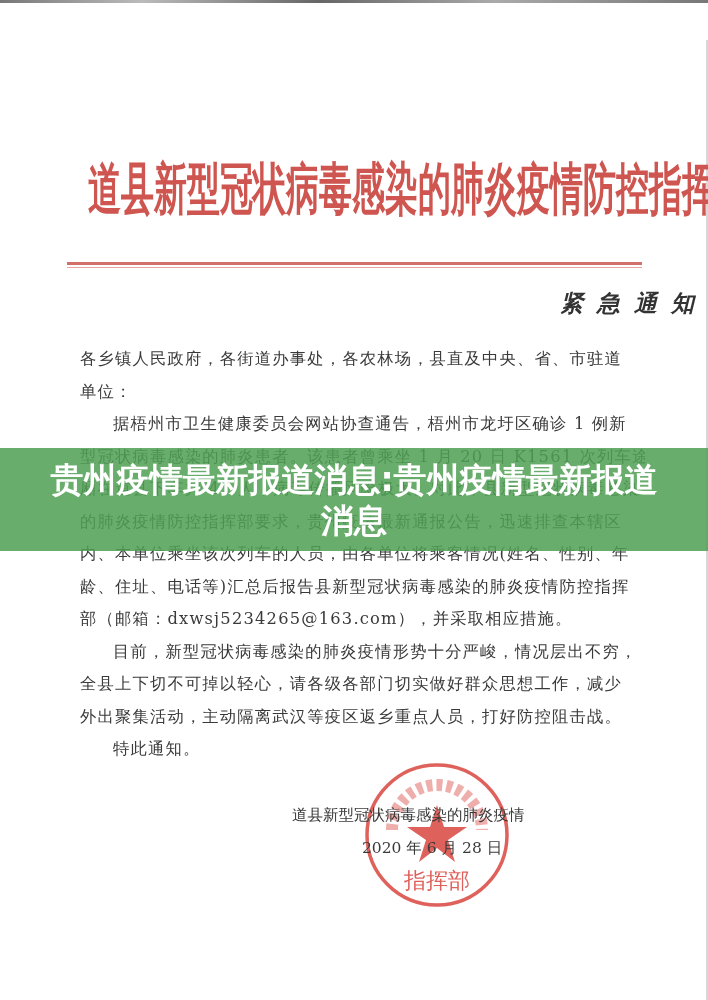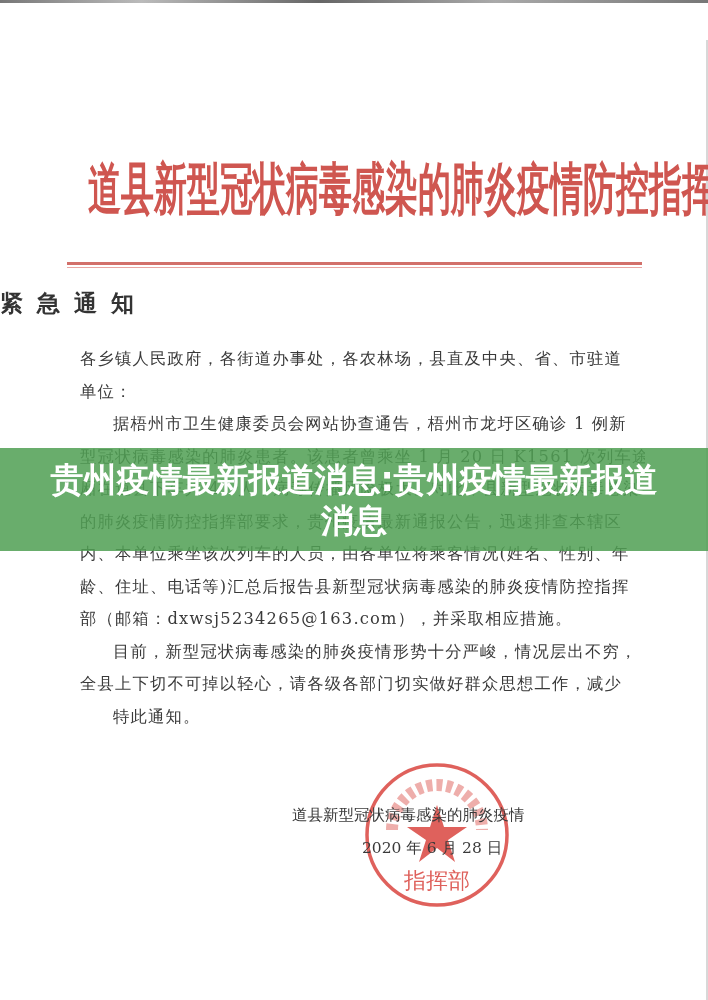--- a/index.html
+++ b/index.html
@@ -32,8 +32,8 @@
     background: #e8a6a2;
   }
   .notice-title {
-    position: absolute; left: 0; width: 708px; top: 288px; text-align: left;
-    font-size: 23px; font-weight: bold; color: #333; letter-spacing: 14px;
+    position: absolute; left: 0; width: 708px; top: 288px; text-align: right;
+    font-size: 23px; font-weight: bold; color: #333; letter-spacing: 14px; font-style: italic;
   }
   .body-text {
     position: absolute; left: 80px; width: 565px; top: 343px;

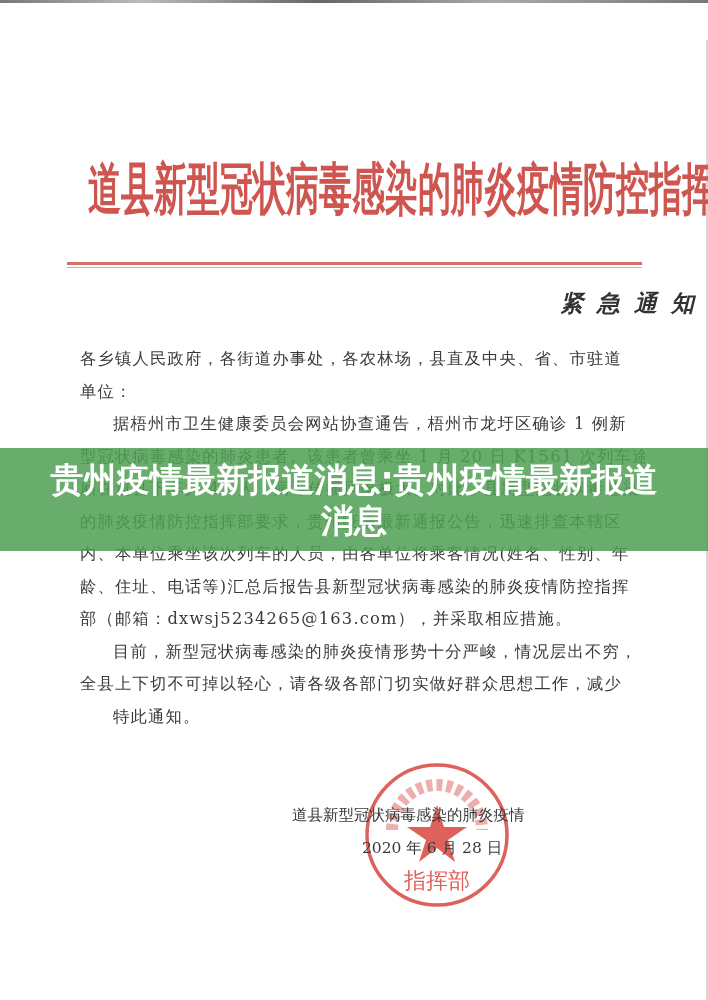--- a/index.html
+++ b/index.html
@@ -89,6 +89,7 @@
   <span class="line">部（邮箱：dxwsj5234265@163.com），并采取相应措施。</span>
   <span class="line indent">目前，新型冠状病毒感染的肺炎疫情形势十分严峻，情况层出不穷，</span>
   <span class="line">全县上下切不可掉以轻心，请各级各部门切实做好群众思想工作，减少</span>
+  <span class="line">外出聚集活动，主动隔离武汉等疫区返乡重点人员，打好防控阻击战。</span>
   <span class="line indent">特此通知。</span>
 </div>
 

